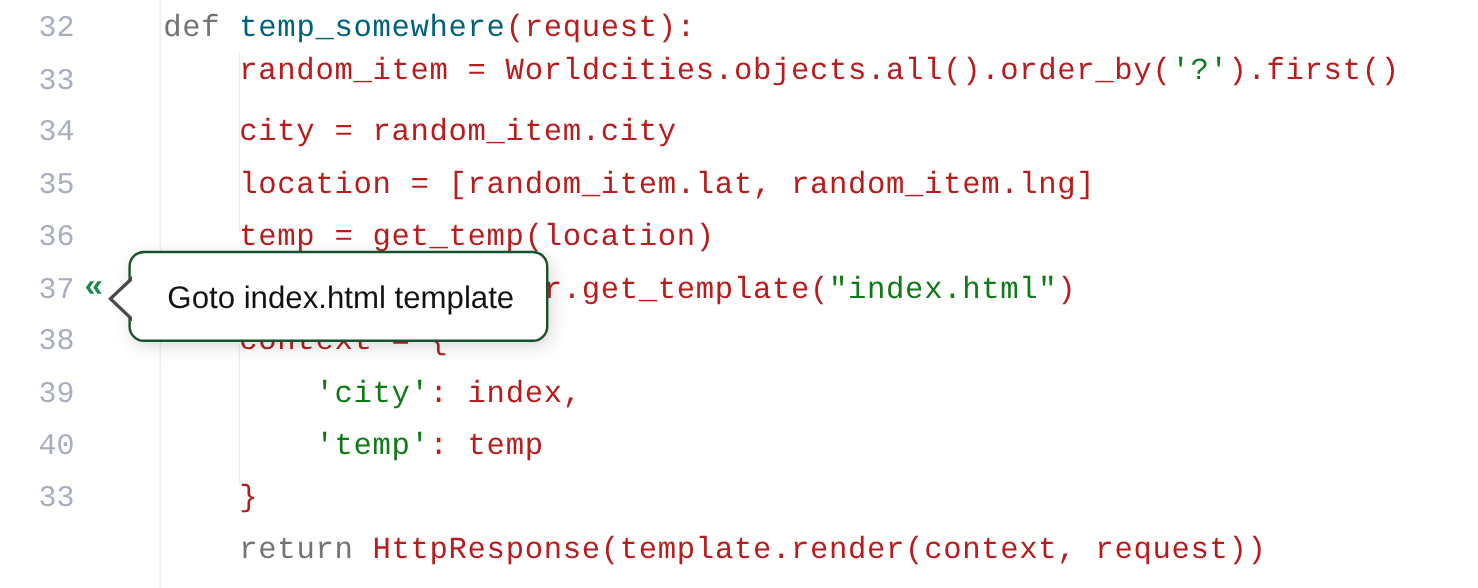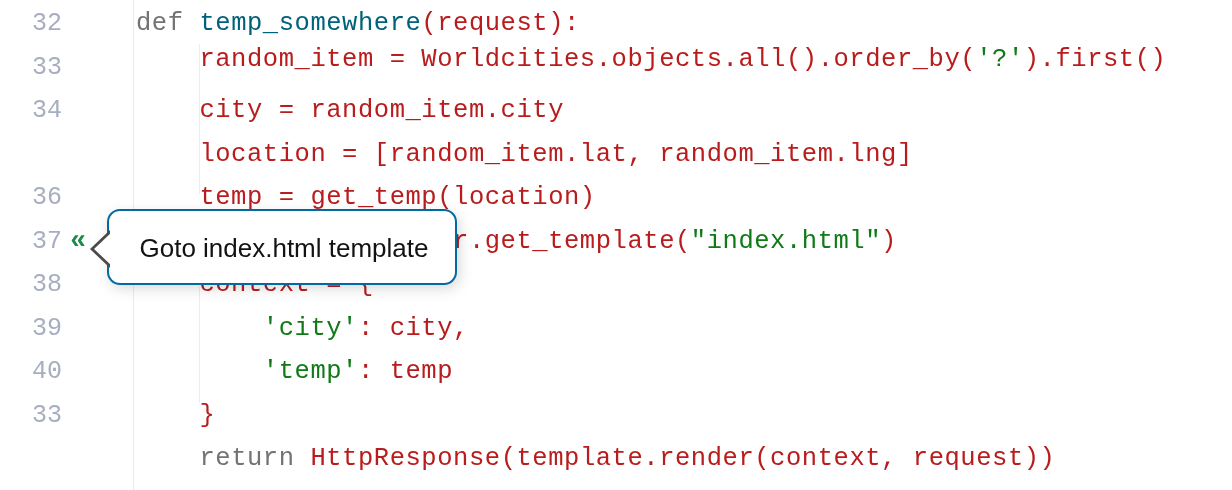--- a/index.html
+++ b/index.html
@@ -179,6 +179,9 @@
       </div>
       <div class="gutter-row" style="top: 89px;">
         <div class="line-no">34</div>
+      </div>
+      <div class="gutter-row" style="top: 132.5px;">
+        <div class="line-no">35</div>
       </div>
       <div class="gutter-row" style="top: 176px;">
         <div class="line-no">36</div>

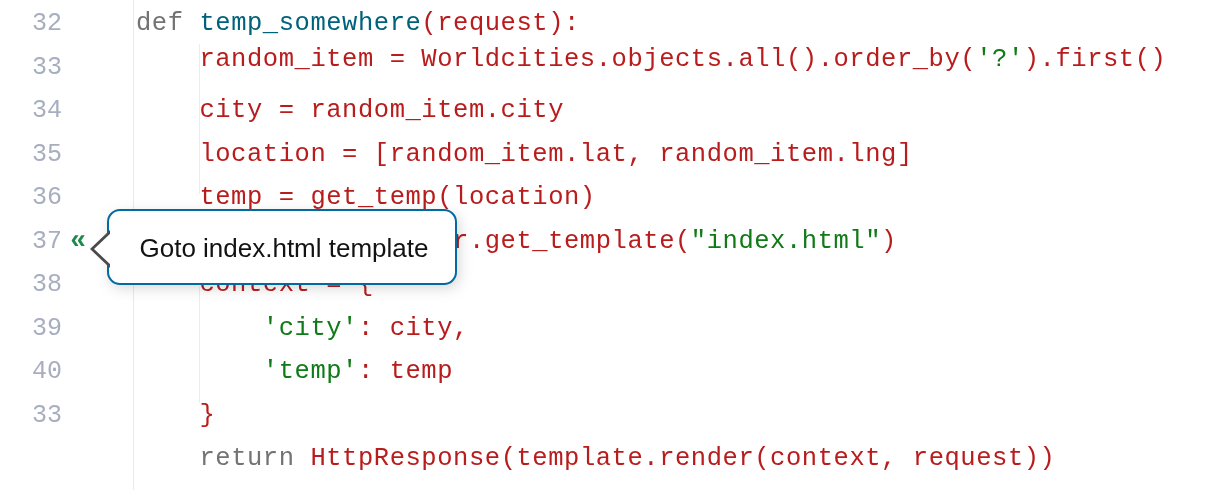--- a/index.html
+++ b/index.html
@@ -127,7 +127,7 @@
     height: 76px;
     box-sizing: border-box;
     background: #ffffff;
-    border: 2px solid #0369a1;
+    border: 2px solid #14532d;
     border-radius: 13px;
   }
   #tooltip-text {

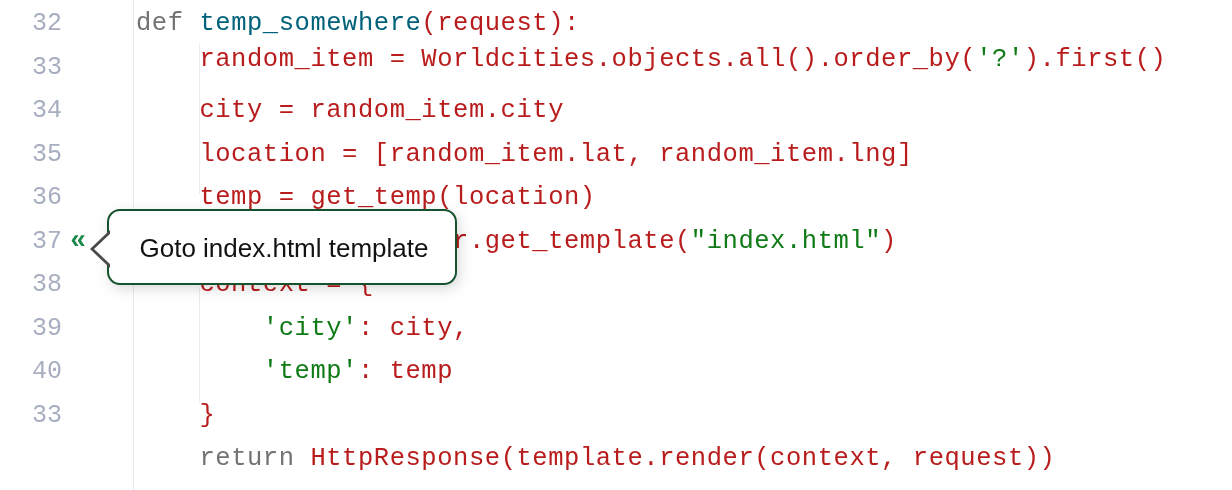--- a/index.html
+++ b/index.html
@@ -216,7 +216,7 @@
       <div class="code-row" style="top: 176px; left: 2px;"><span class="plain">    temp = get_temp(location)</span></div>
       <div class="code-row" style="top: 219.5px; left: 2px;"><span class="plain">    template = loader.get_template(</span><span class="str">"index.html"</span><span class="plain">)</span></div>
       <div class="code-row" style="top: 263px; left: 2px;"><span class="plain">    context = {</span></div>
-      <div class="code-row" style="top: 306.5px; left: 2px;"><span class="plain">        </span><span class="str">'city'</span><span class="plain">: city,</span></div>
+      <div class="code-row" style="top: 306.5px; left: 2px;"><span class="plain">        </span><span class="str">'city'</span><span class="plain">: index,</span></div>
       <div class="code-row" style="top: 350px; left: 2px;"><span class="plain">        </span><span class="str">'temp'</span><span class="plain">: temp</span></div>
       <div class="code-row" style="top: 393.5px; left: 2px;"><span class="plain">    }</span></div>
       <div class="code-row" style="top: 437px; left: 2px;"><span class="plain">    </span><span class="kw">return</span><span class="plain"> HttpResponse(template.render(context, request))</span></div>

